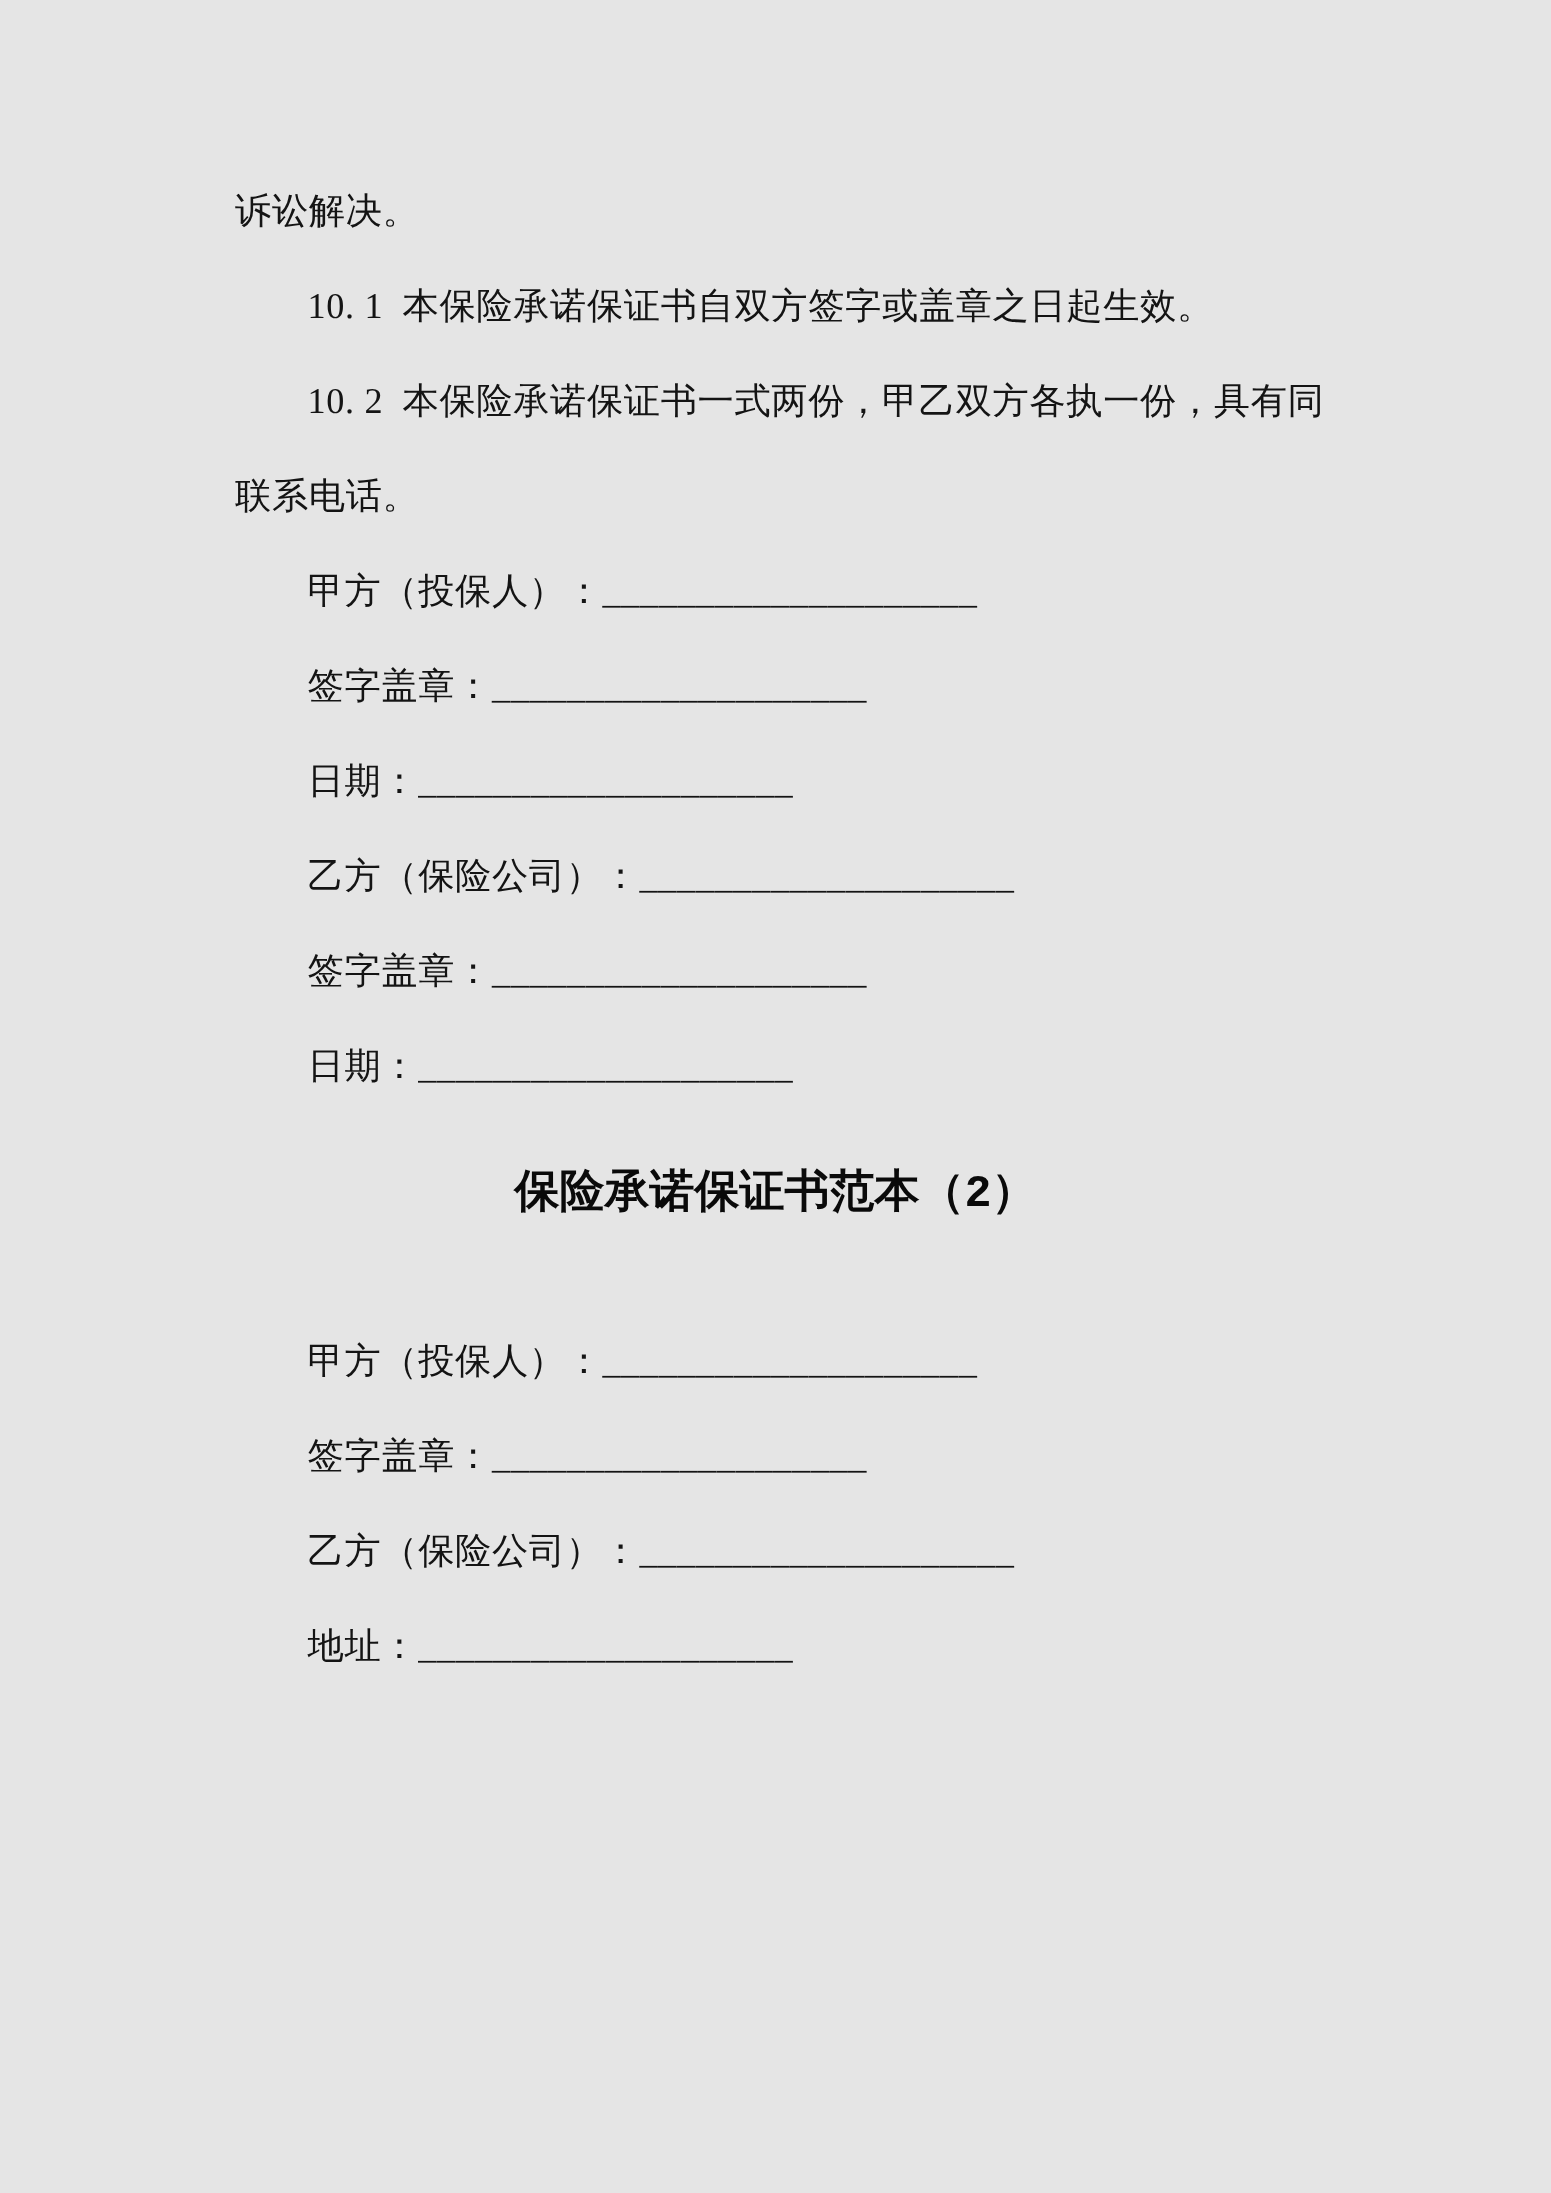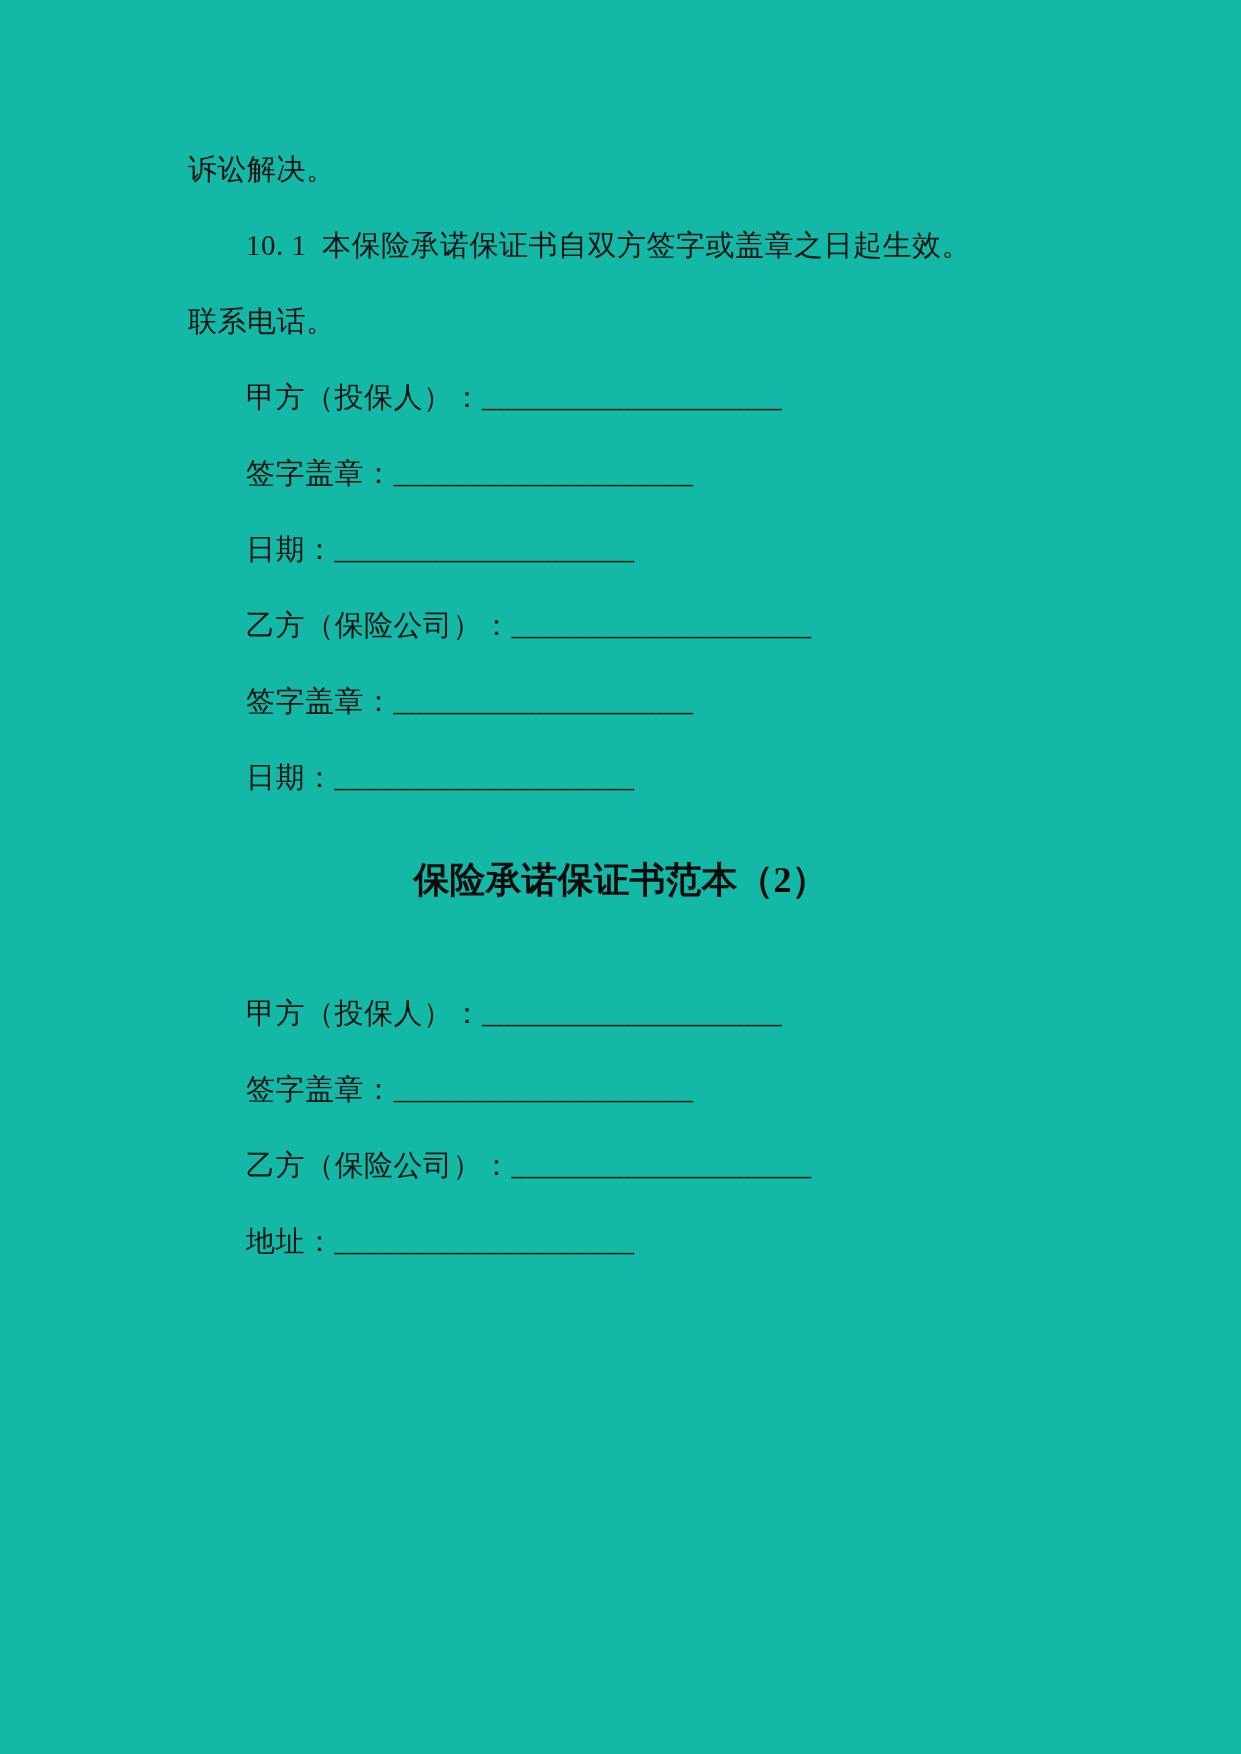--- a/index.html
+++ b/index.html
@@ -11,7 +11,7 @@
     position: relative;
     width: 1241px;
     height: 1754px;
-    background: #14b8a6;
+    background: #e5e5e5;
     overflow: hidden;
     font-family: "Liberation Serif", "DejaVu Serif", serif;
     color: #141414;

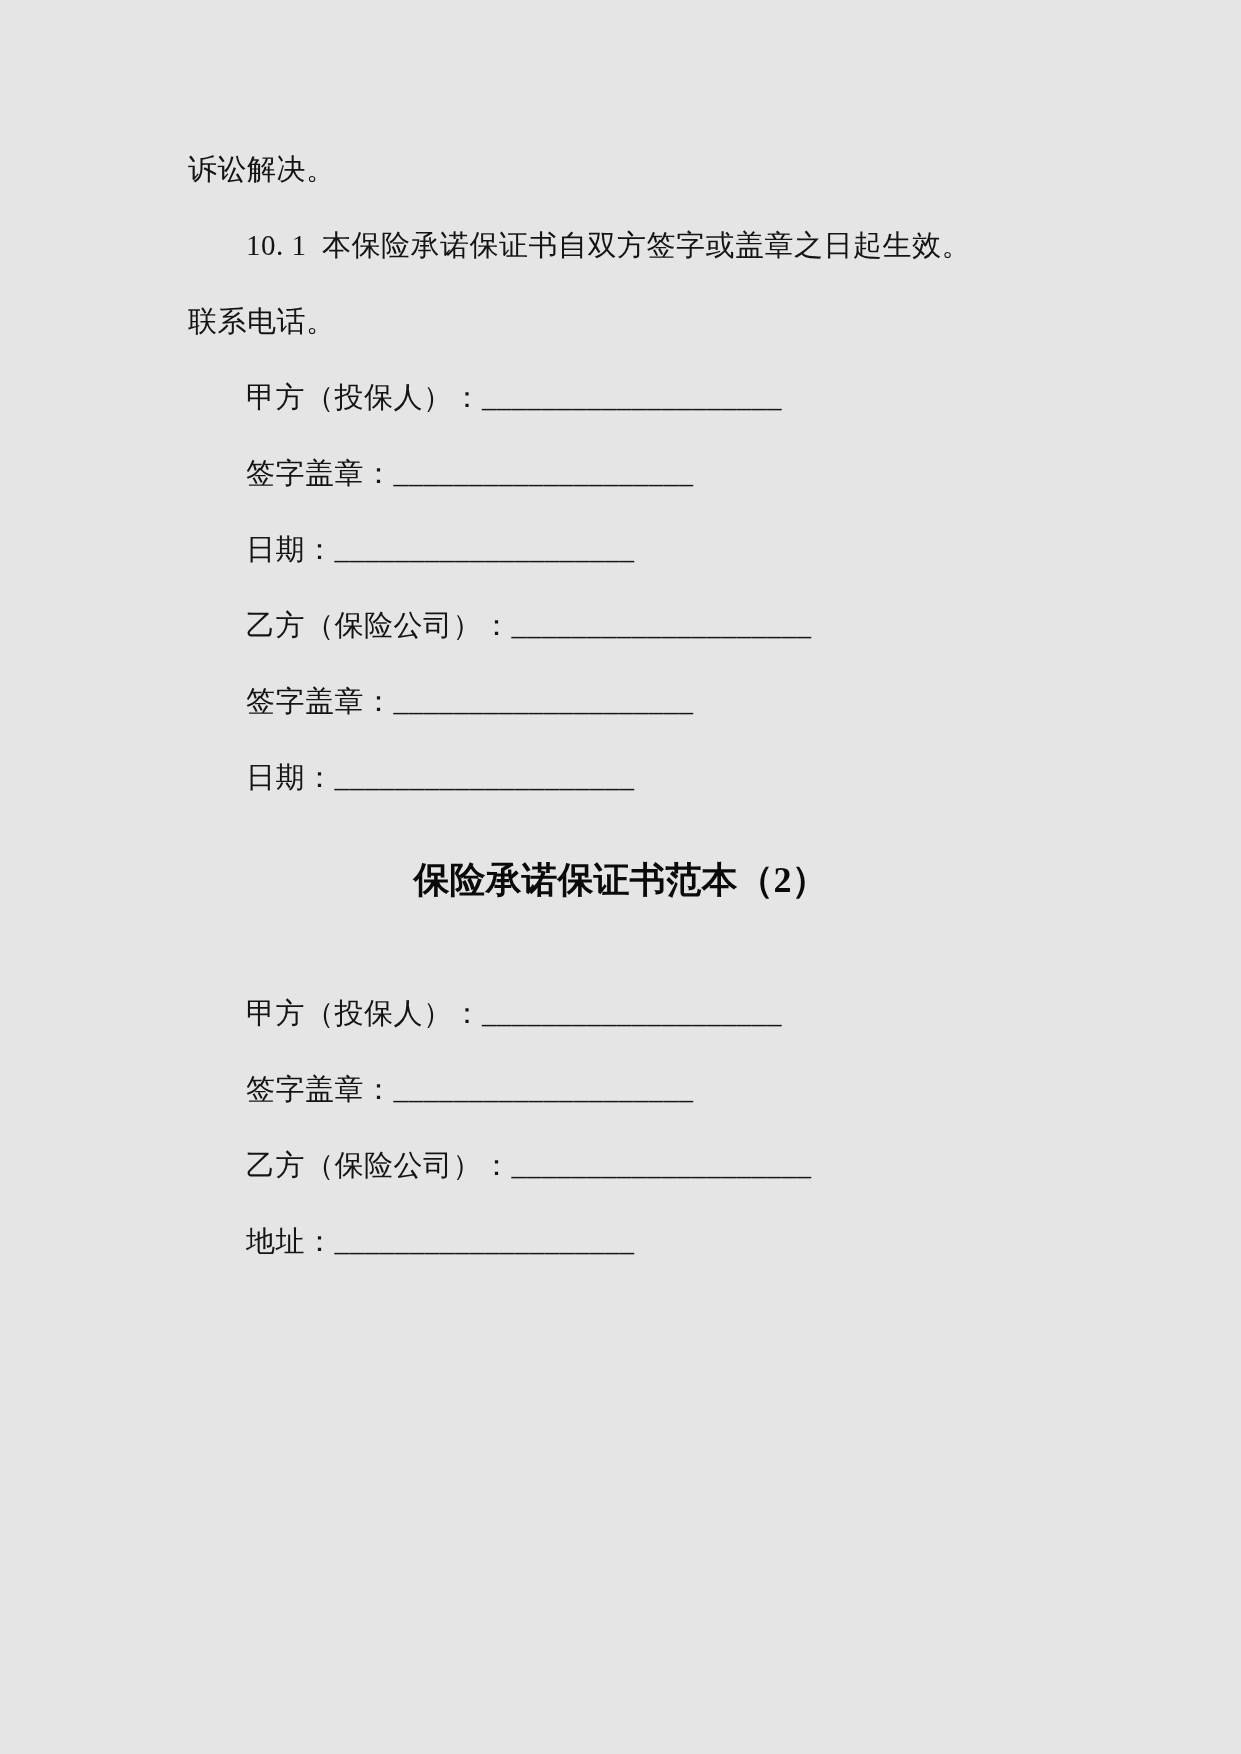--- a/index.html
+++ b/index.html
@@ -54,6 +54,7 @@
 
     <div class="line indent">10. 1  本保险承诺保证书自双方签字或盖章之日起生效。</div>
 
+    <div class="line indent">10. 2  本保险承诺保证书一式两份，甲乙双方各执一份，具有同</div>
 
     <div class="line">联系电话。</div>
 

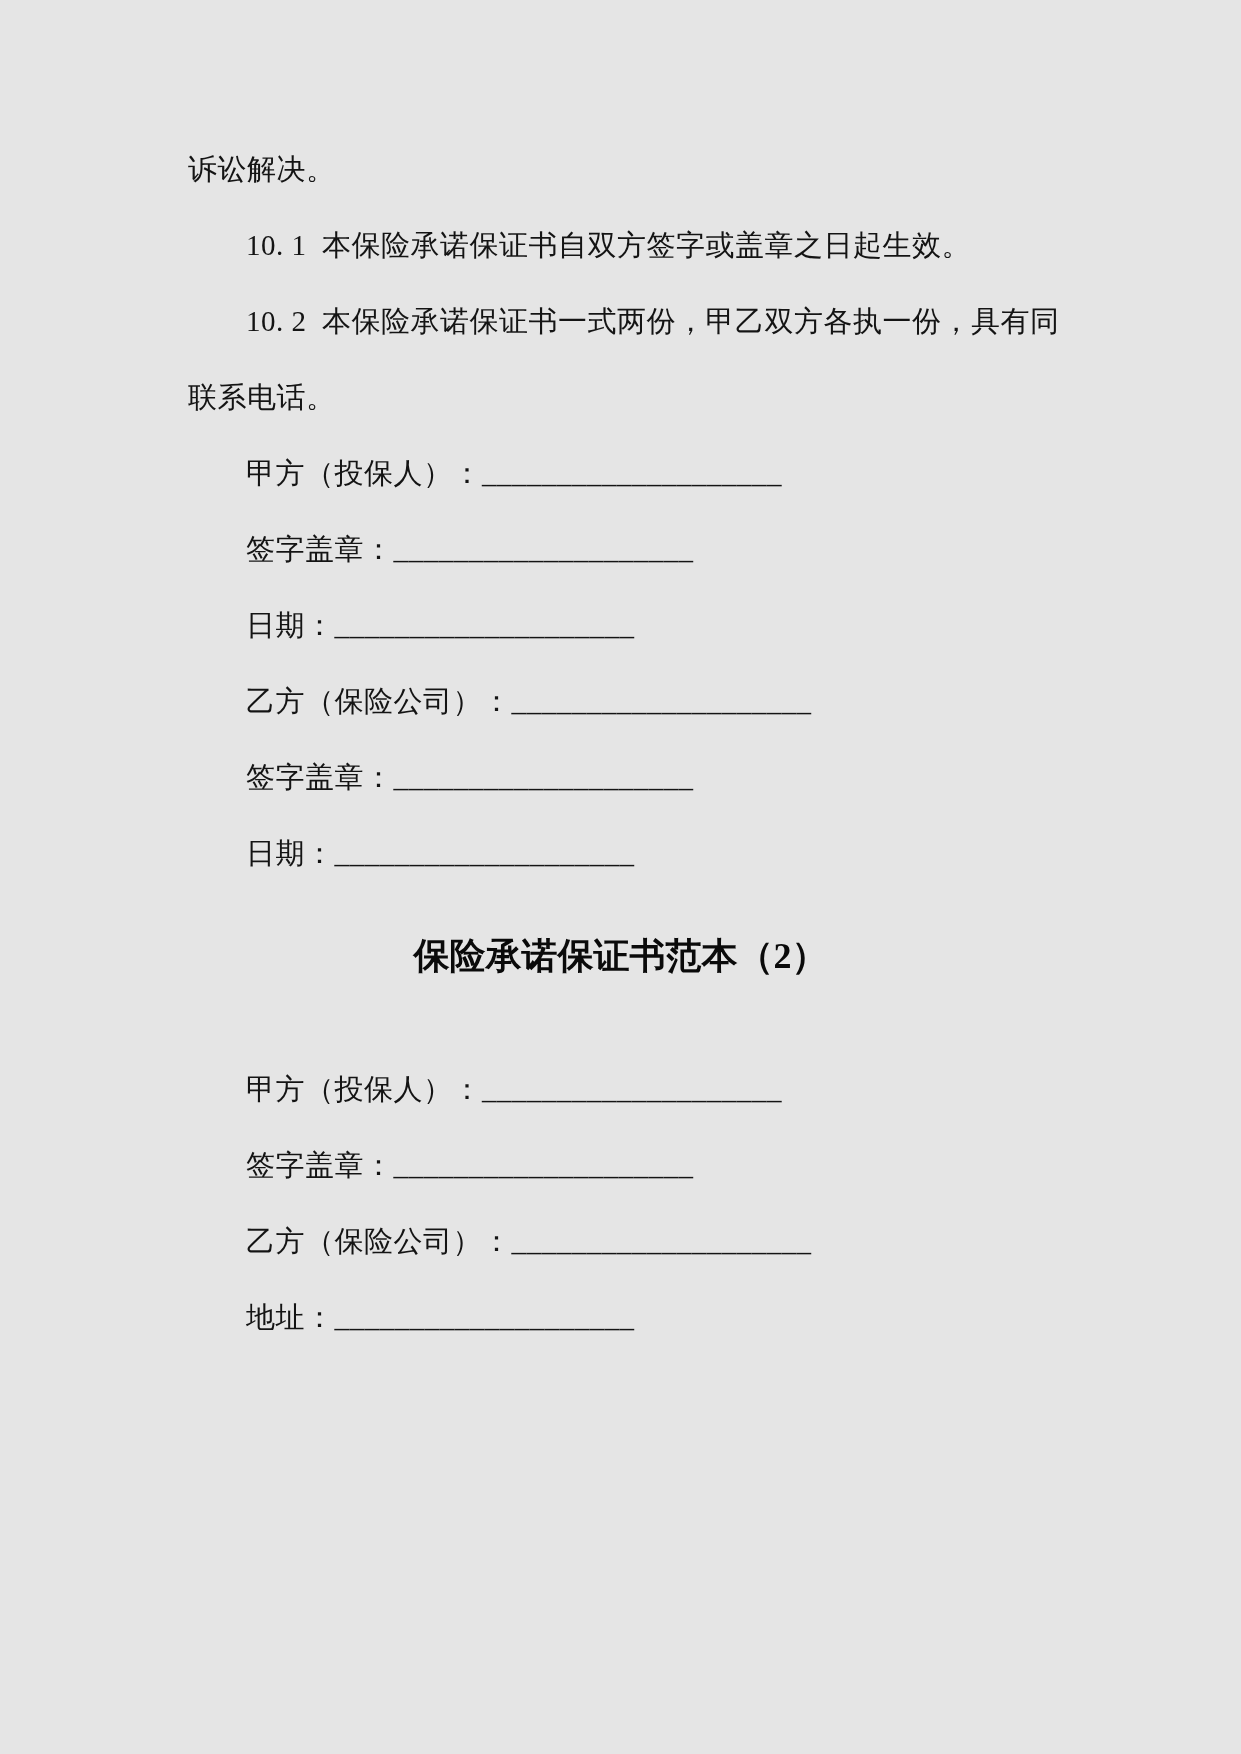--- a/index.html
+++ b/index.html
@@ -41,6 +41,7 @@
     margin: 27px 0 57px 0;
     white-space: pre;
     color: #0a0a0a;
+    font-family: Liberation Mono, monospace;
   }
 </style>
 </head>

